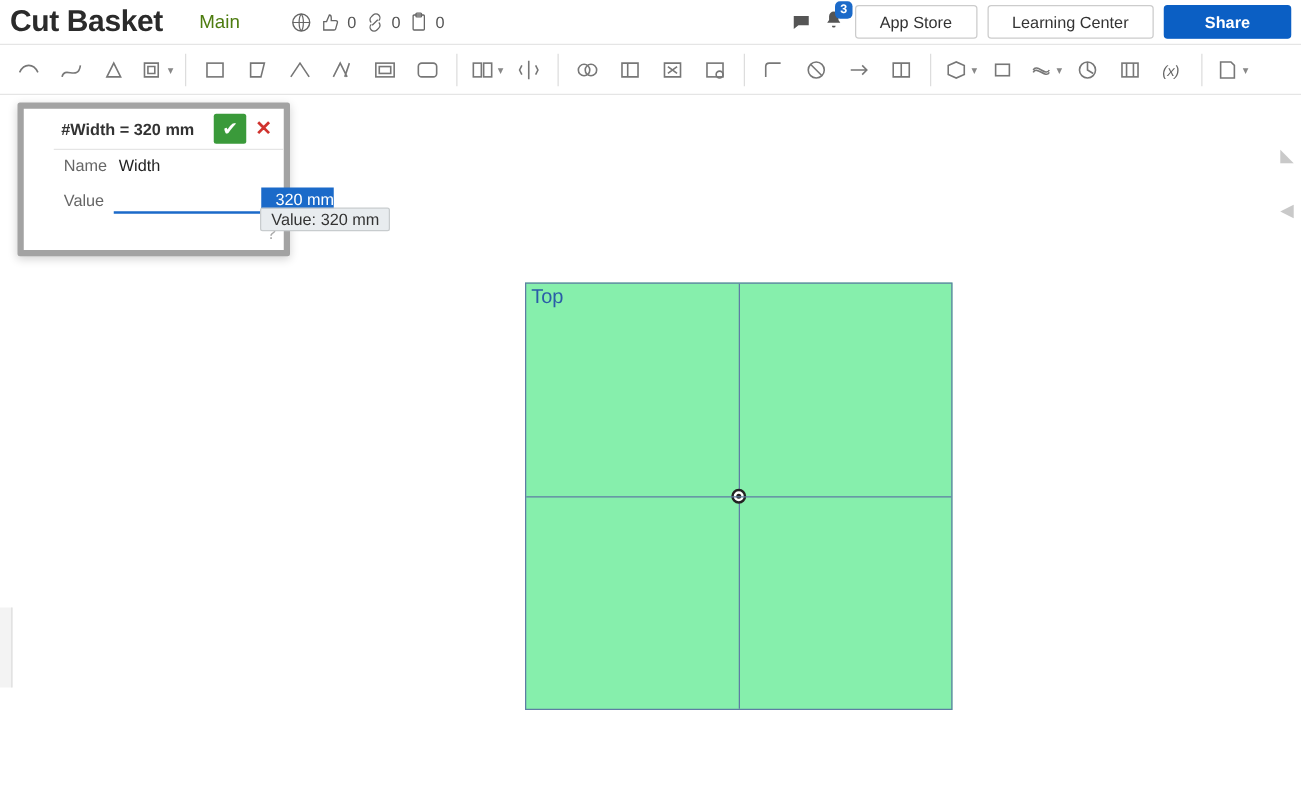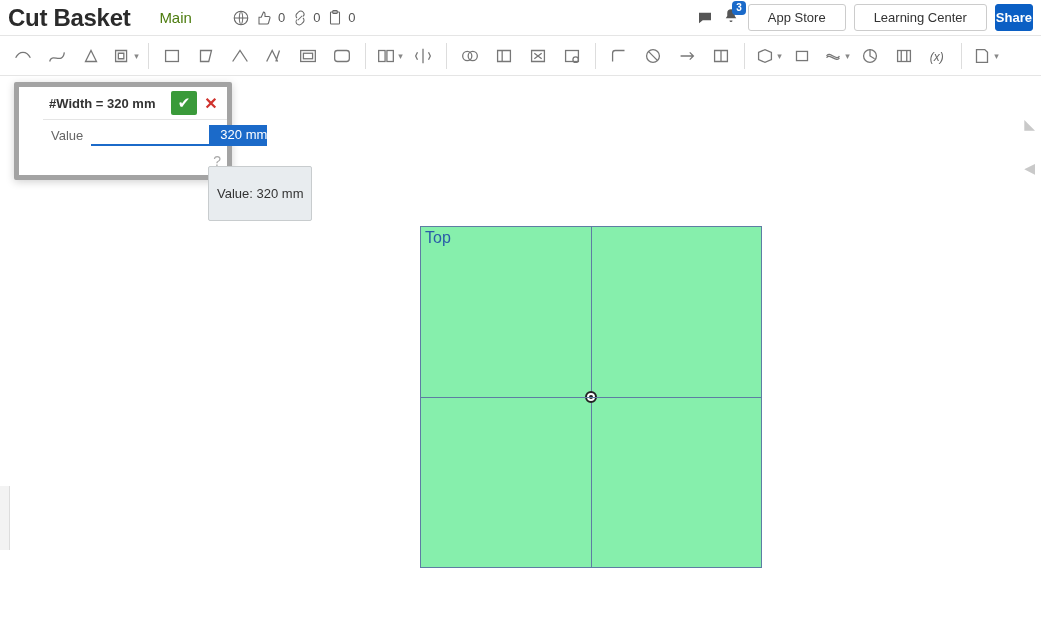--- a/index.html
+++ b/index.html
@@ -71,7 +71,7 @@
     border-color: #0b5fc4;
     color: #fff;
     font-weight: 600;
-    padding: 5px 0;
+    padding: 5px 32px;
   }
 
   

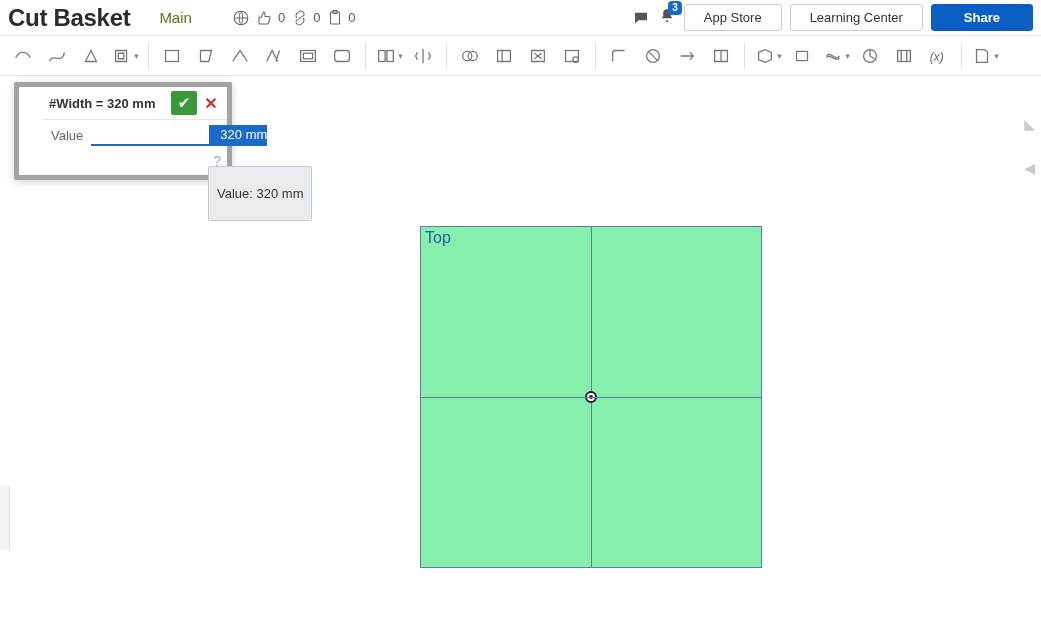--- a/index.html
+++ b/index.html
@@ -501,6 +501,10 @@
     <span class="var-head-title">#Width = 320 mm</span>
     <span class="confirm-btn">✔</span>
     <span class="cancel-btn">✕</span>
+  </div>
+  <div class="var-row">
+    <span class="var-row-label">Name</span>
+    <span class="var-name-value">Width</span>
   </div>
   <div class="var-row">
     <span class="var-row-label">Value</span>

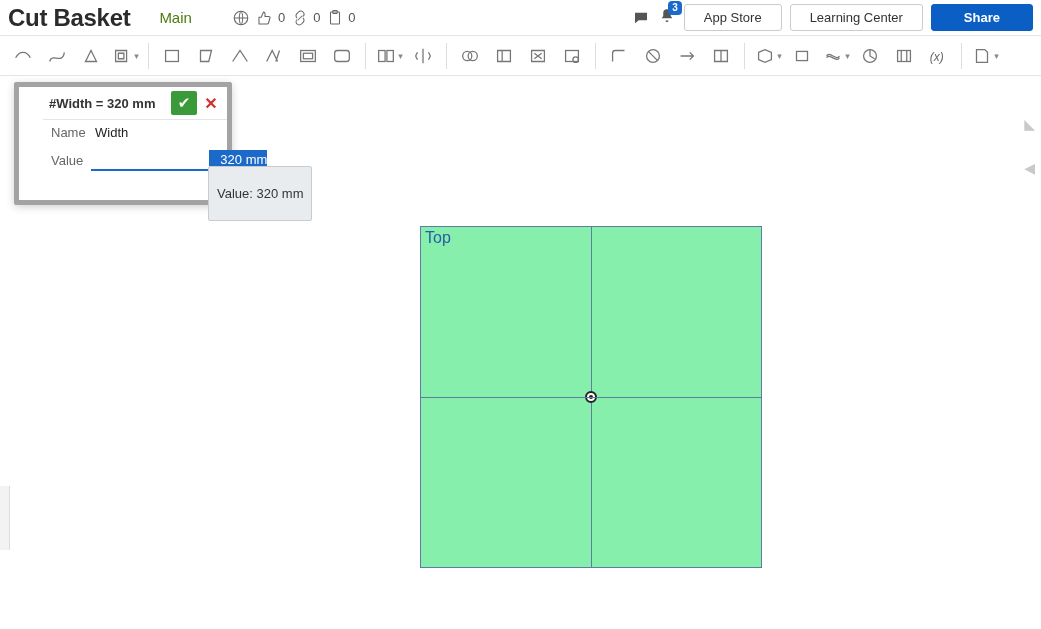--- a/index.html
+++ b/index.html
@@ -193,7 +193,7 @@
     left: 208px; top: 166px;
     background: #e8ecef;
     border: 1px solid #c8ccce;
-    padding: 19px 8px;
+    padding: 1px 8px;
     font-size: 13px;
     color: #333;
     border-radius: 2px;

